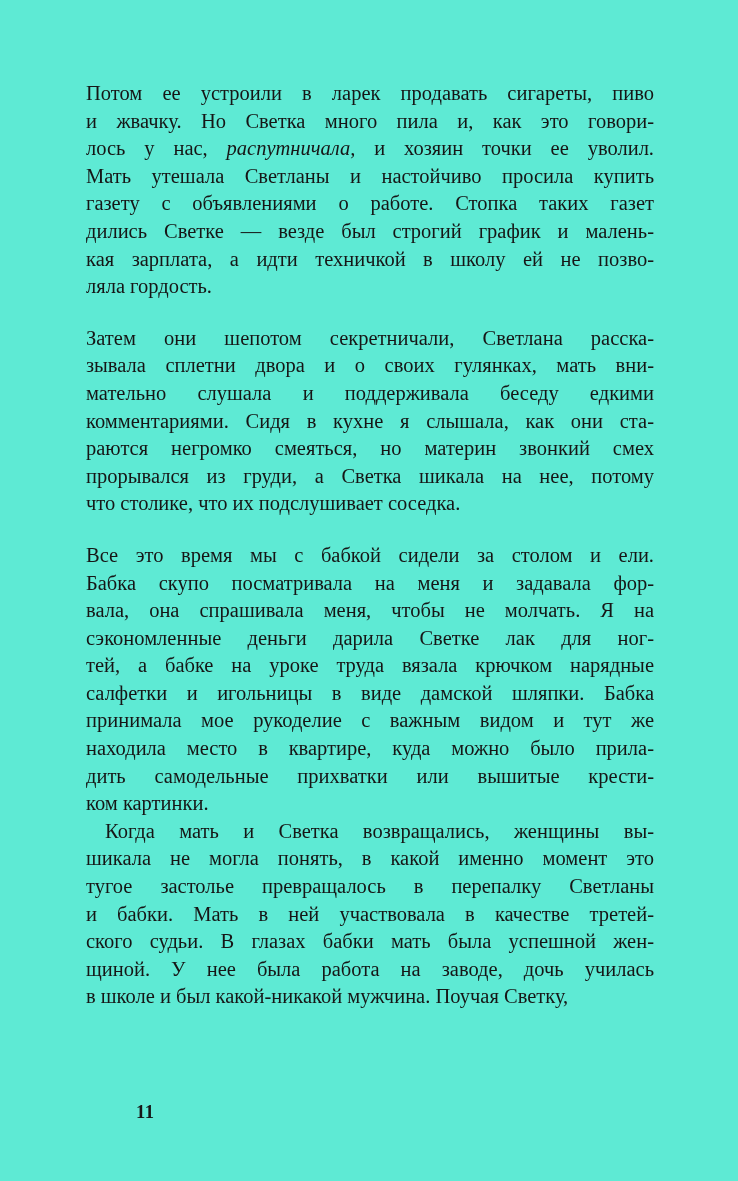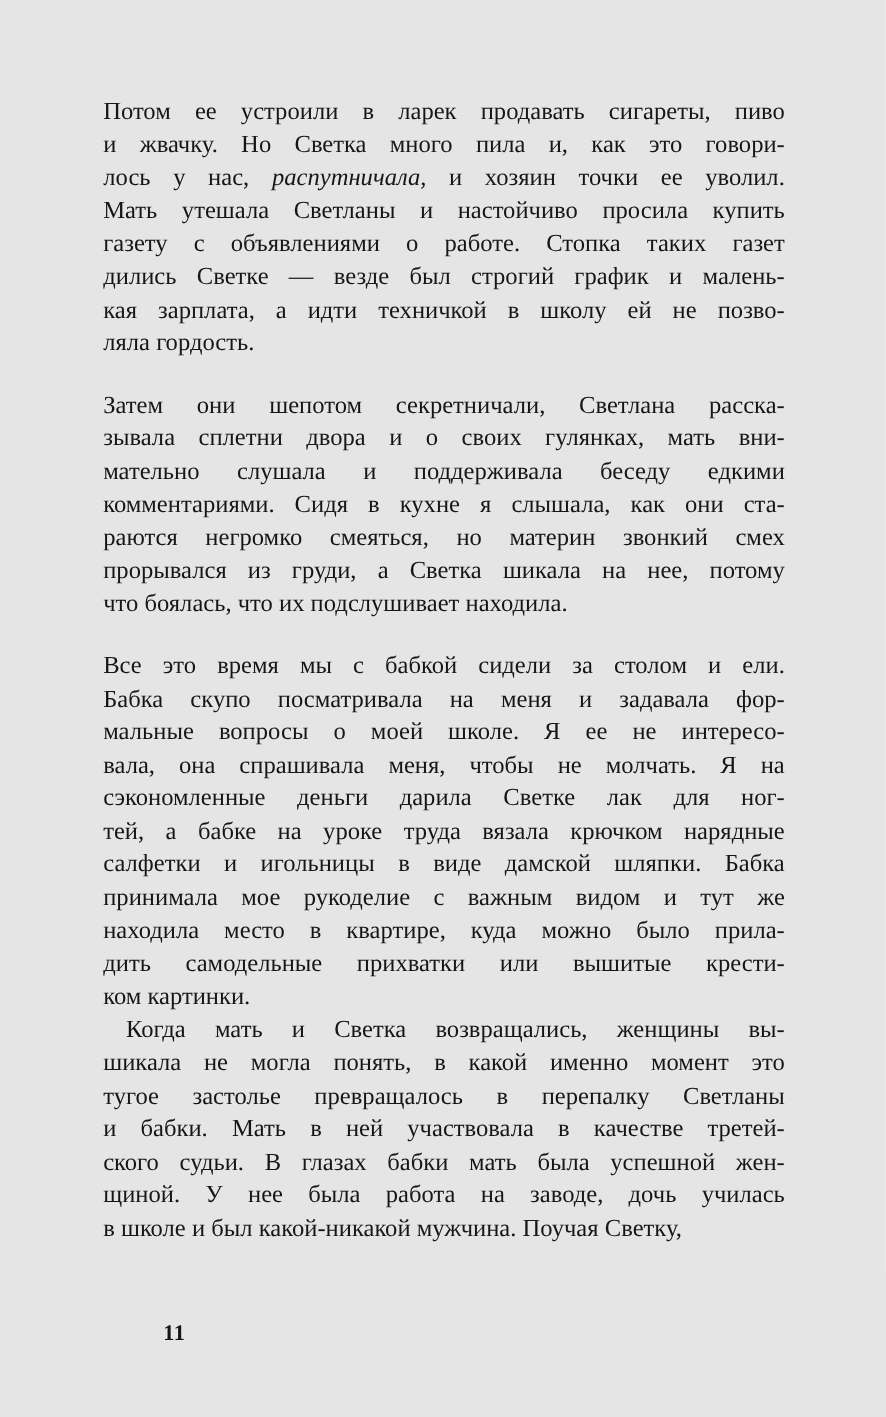--- a/index.html
+++ b/index.html
@@ -17,7 +17,7 @@
   .book-page {
     position: absolute;
     inset: 0;
-    background: #e5e5e5;
+    background: #5eead4;
   }
   .text-block {
     position: absolute;

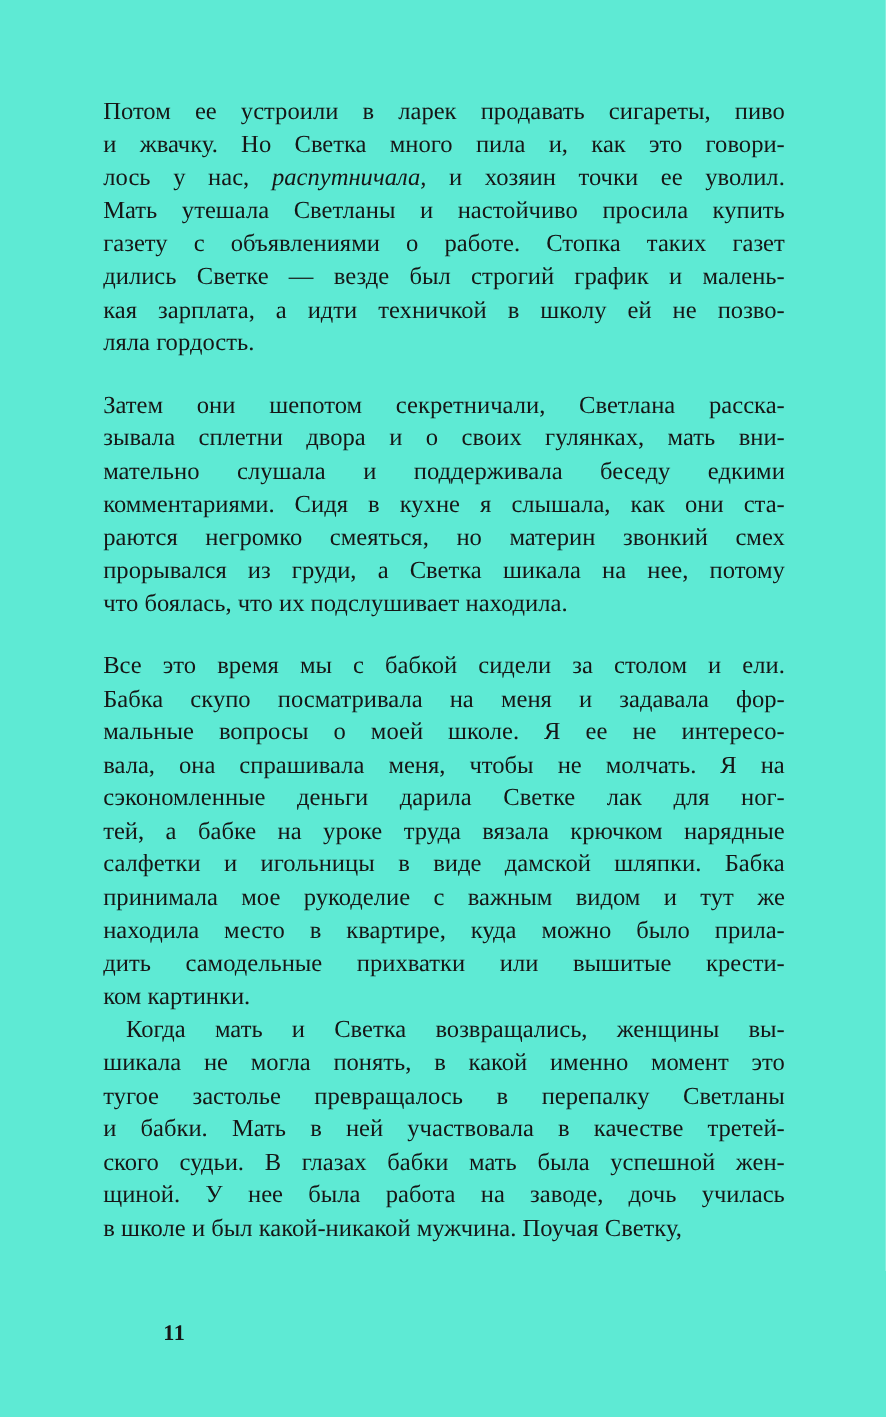--- a/index.html
+++ b/index.html
@@ -79,7 +79,7 @@
         <div class="line"><span class="seg">комментариями. Сидя в кухне я слышала, как они ста-</span></div>
         <div class="line"><span class="seg">раются негромко смеяться, но материн звонкий смех</span></div>
         <div class="line"><span class="seg">прорывался из груди, а Светка шикала на нее, потому</span></div>
-        <div class="line last-line"><span class="seg">что боялась, что их подслушивает находила.</span></div>
+        <div class="line last-line"><span class="seg">что столике, что их подслушивает соседка.</span></div>
       </div>
       <div class="paragraph">
         <div class="line"><span class="seg">Все это время мы с бабкой сидели за столом и ели.</span></div>

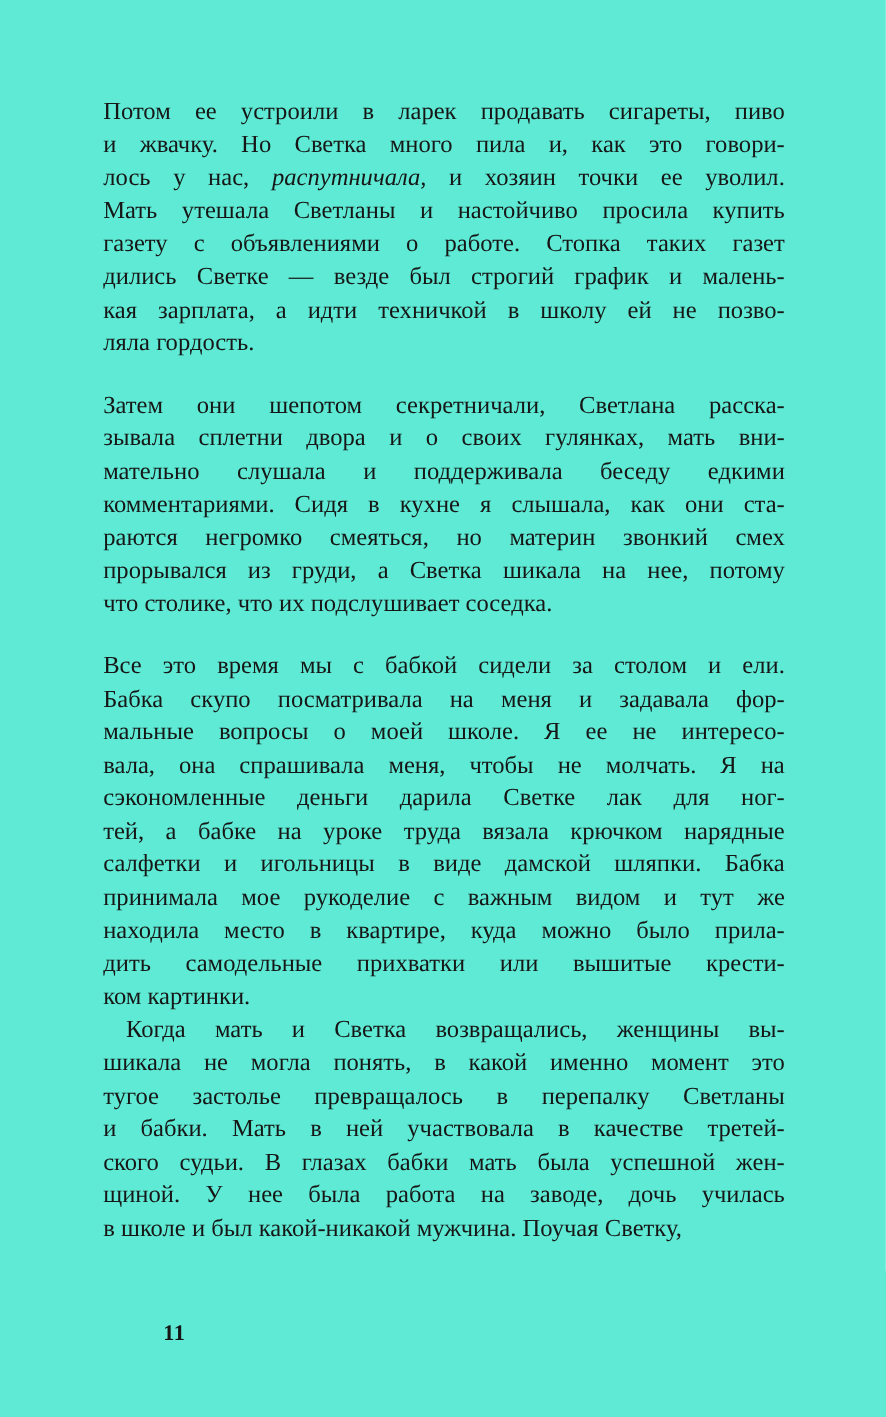--- a/index.html
+++ b/index.html
@@ -84,7 +84,6 @@
       <div class="paragraph">
         <div class="line"><span class="seg">Все это время мы с бабкой сидели за столом и ели.</span></div>
         <div class="line"><span class="seg">Бабка скупо посматривала на меня и задавала фор-</span></div>
-        <div class="line"><span class="seg">мальные вопросы о моей школе. Я ее не интересо-</span></div>
         <div class="line"><span class="seg">вала, она спрашивала меня, чтобы не молчать. Я на</span></div>
         <div class="line"><span class="seg">сэкономленные деньги дарила Светке лак для ног-</span></div>
         <div class="line"><span class="seg">тей, а бабке на уроке труда вязала крючком нарядные</span></div>

